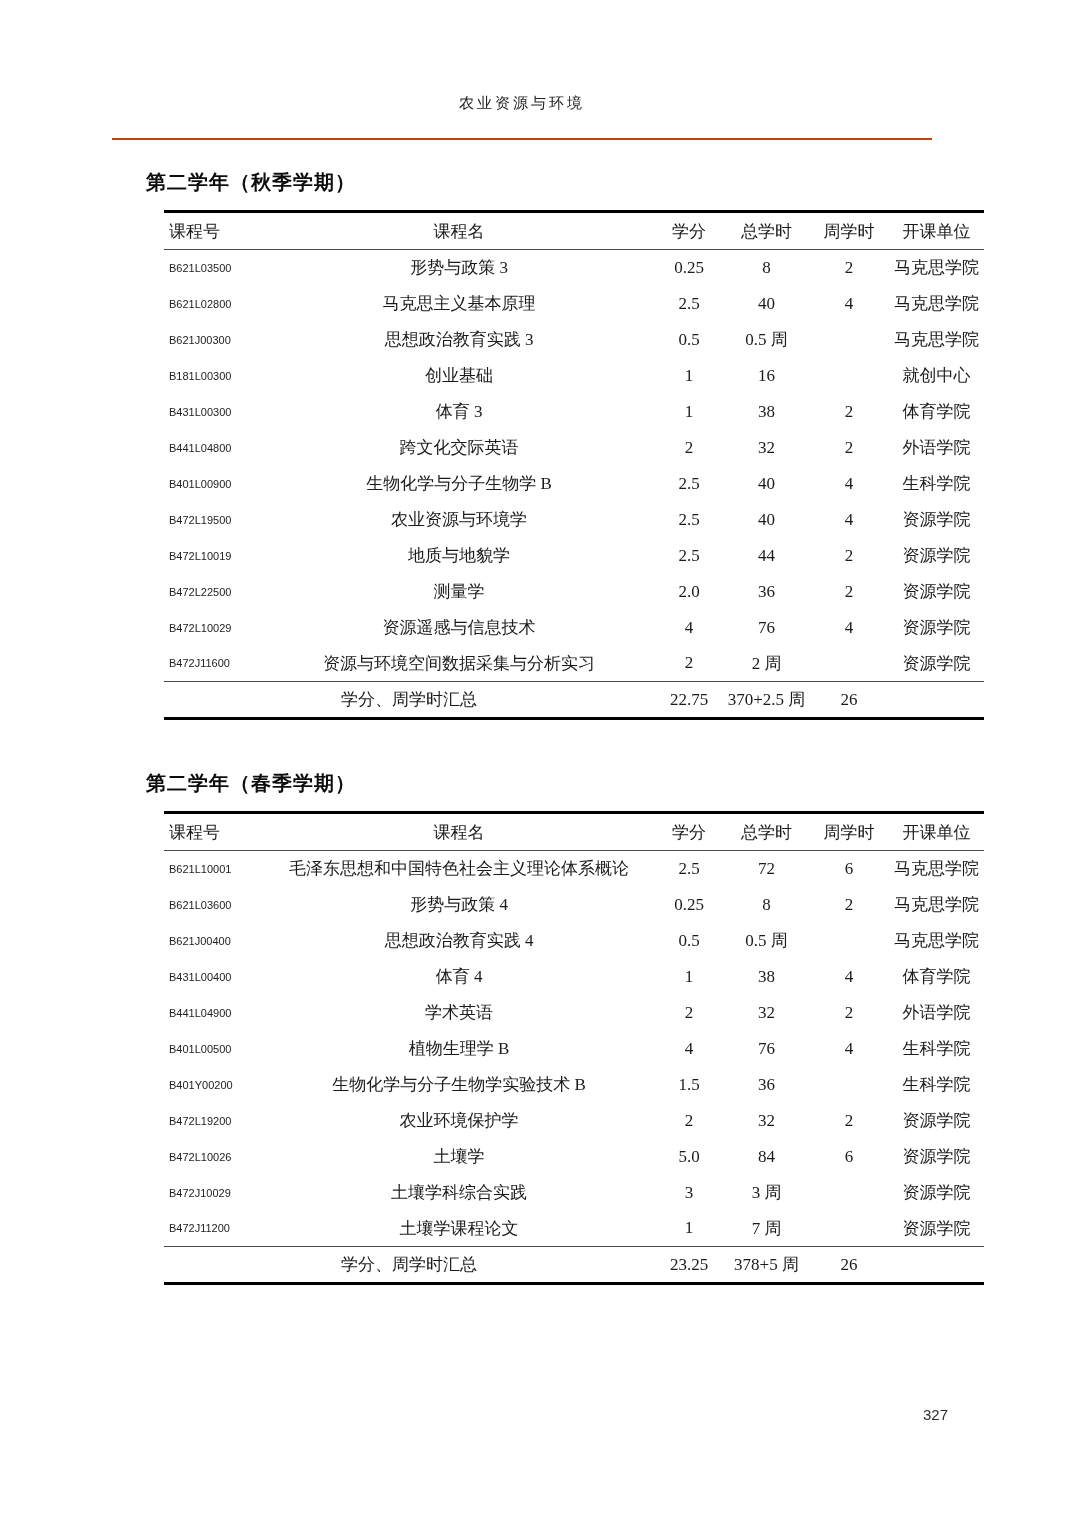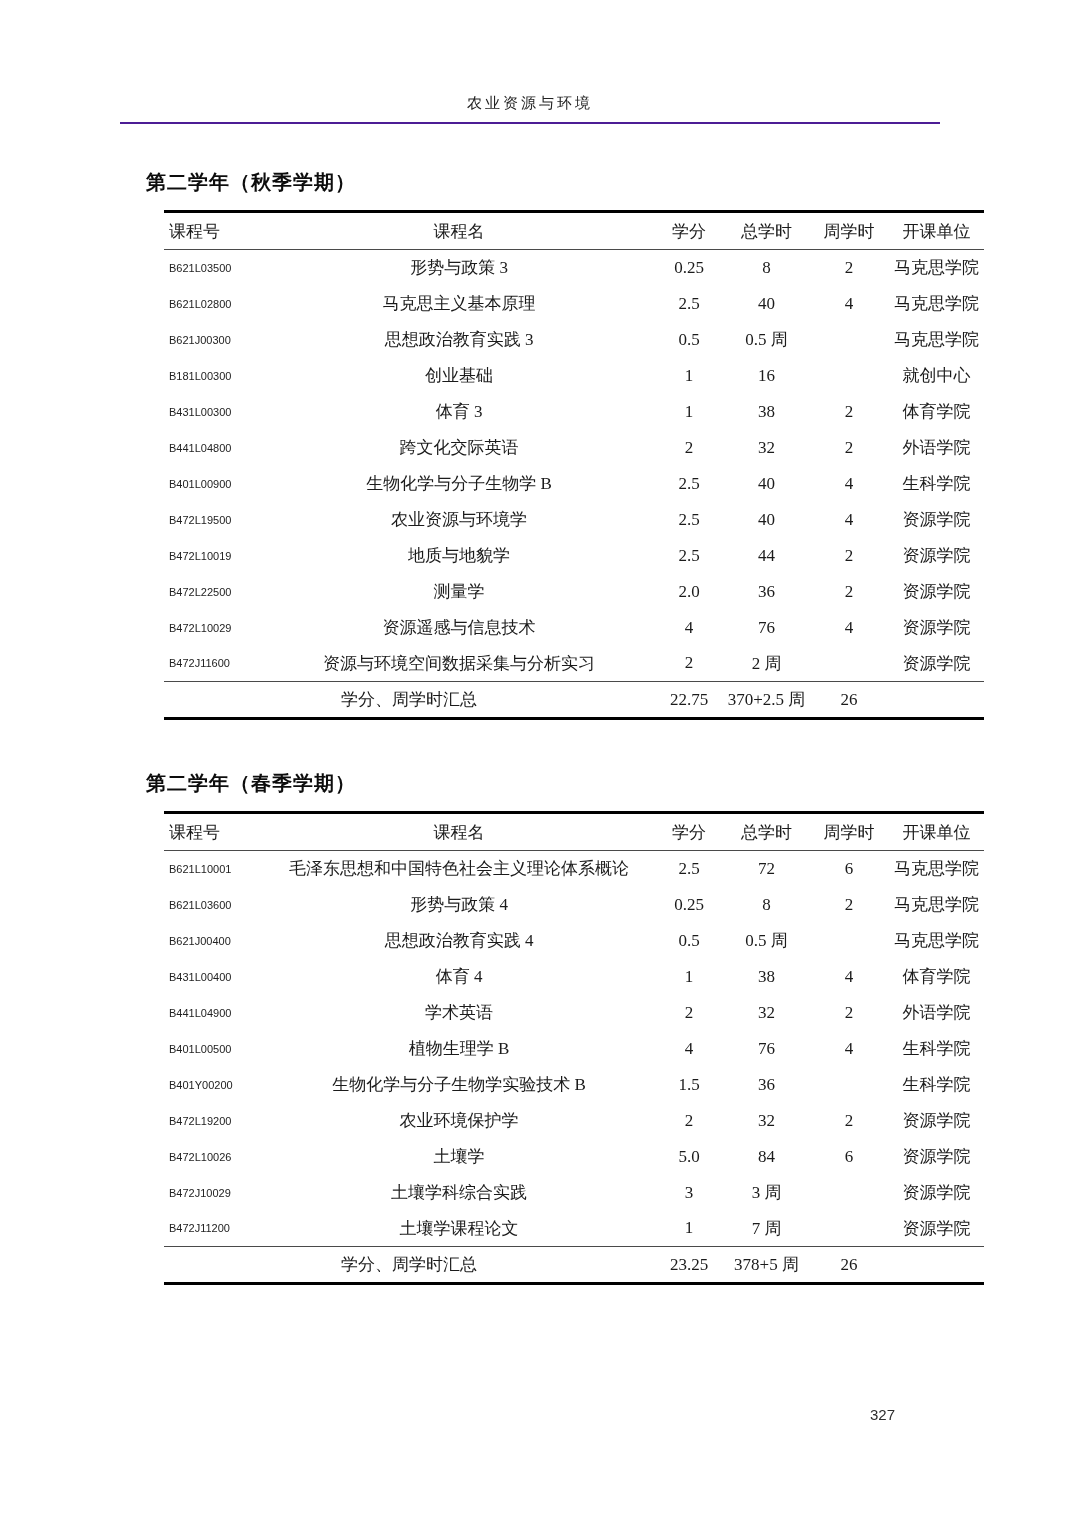--- a/index.html
+++ b/index.html
@@ -12,11 +12,11 @@
   }
   .running-header-wrap {
     position: absolute;
-    left: 120px; top: 94px;
+    left: 112px; top: 94px;
     width: 820px;
     text-align: center;
-    padding-bottom: 9px;
-    border-bottom: 2px solid #4c1d95;
+    padding-bottom: 25px;
+    border-bottom: 2px solid #c2410c;
   }
   .running-header {
     font-size: 15px;

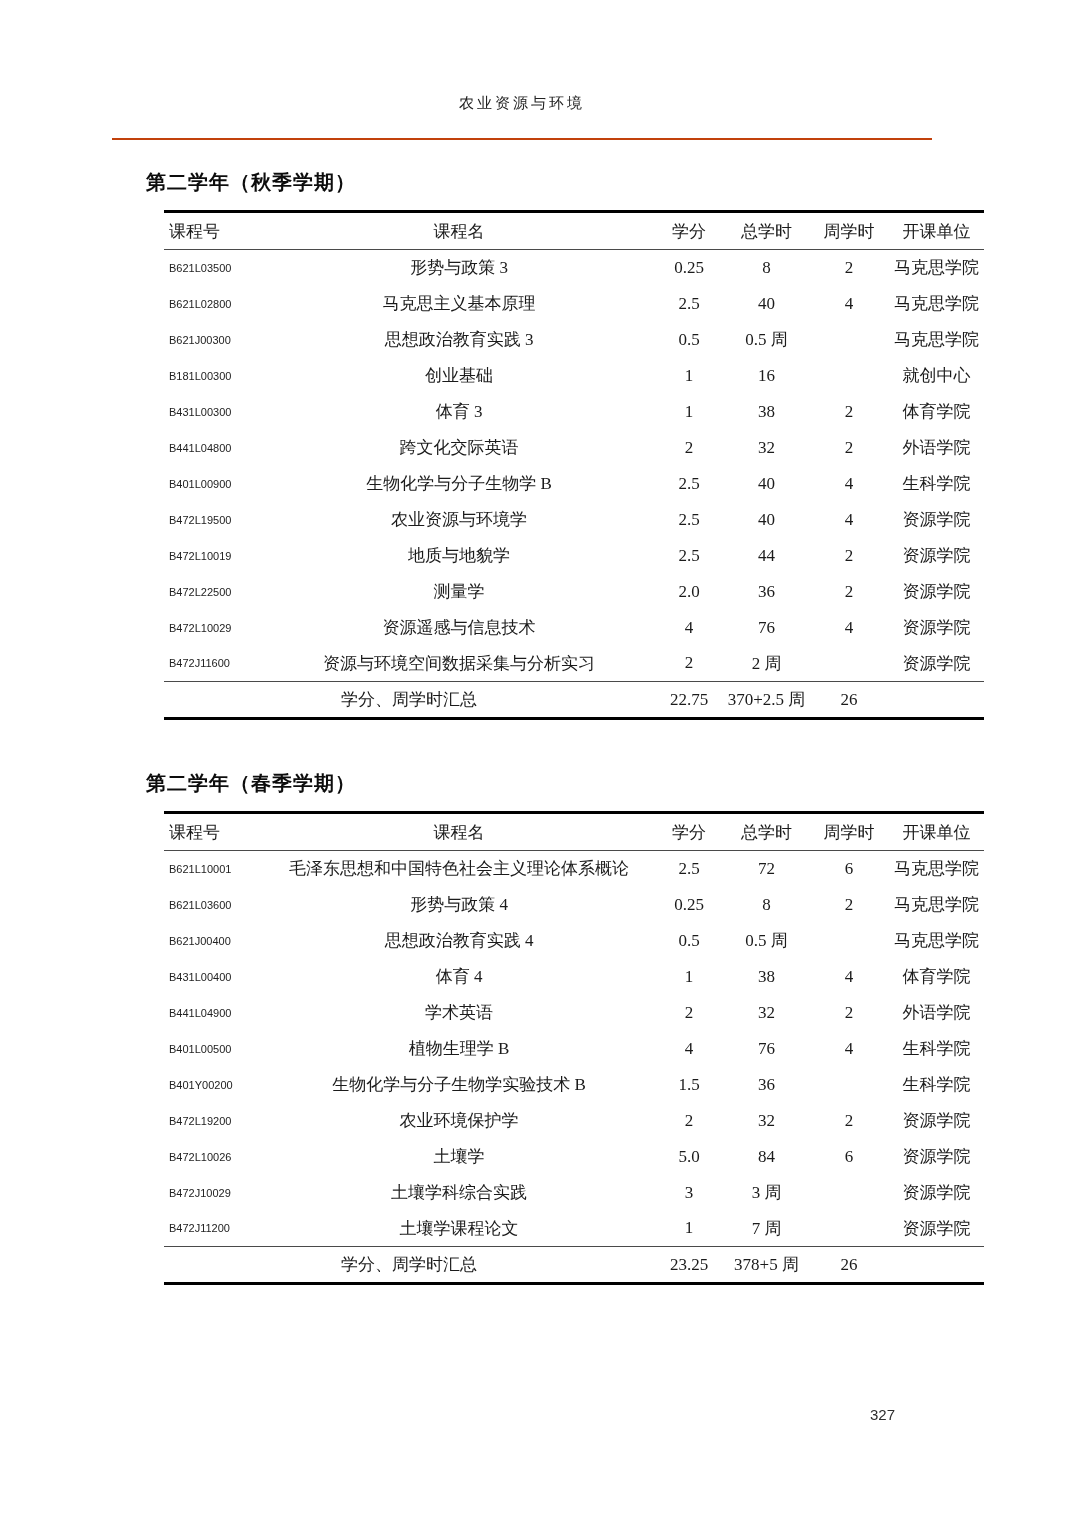--- a/index.html
+++ b/index.html
@@ -65,7 +65,7 @@
     position: absolute;
     left: 870px; top: 1406px;
     width: 78px;
-    text-align: left;
+    text-align: right;
     font-family: "Liberation Sans", "DejaVu Sans", sans-serif;
     font-size: 15px;
     color: #2e2e2e;

